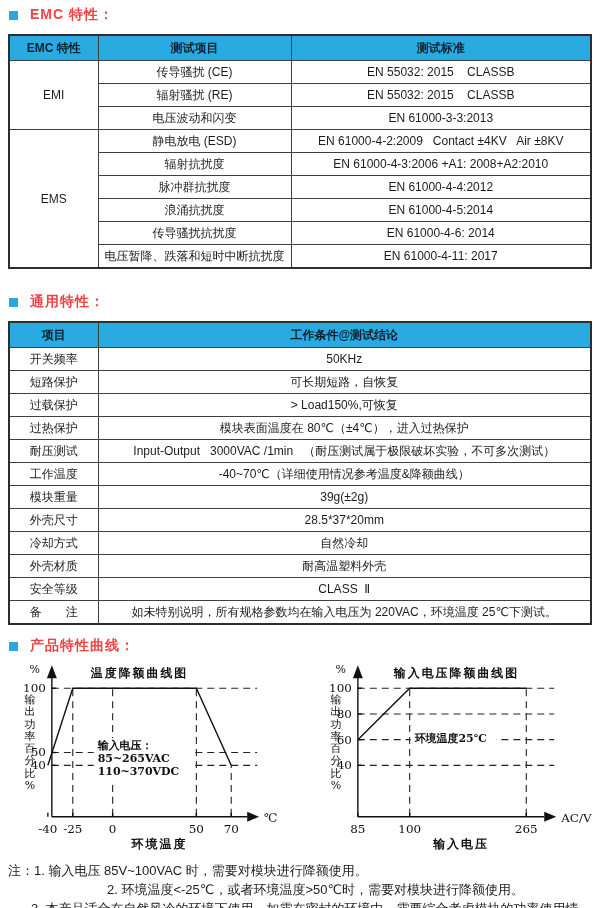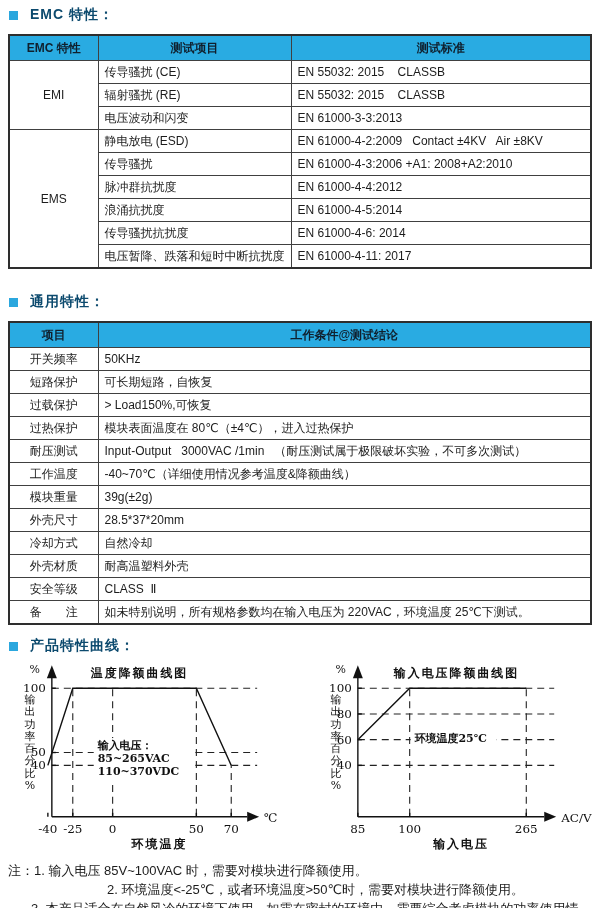--- a/index.html
+++ b/index.html
@@ -10,7 +10,7 @@
   }
   .heading{
     display:flex;align-items:center;gap:12px;
-    font-size:14px;font-weight:bold;color:#0c4a6e;
+    font-size:14px;font-weight:bold;color:#ef4444;
     margin:6px 0 10px 9px;letter-spacing:1px;
   }
   .bullet{

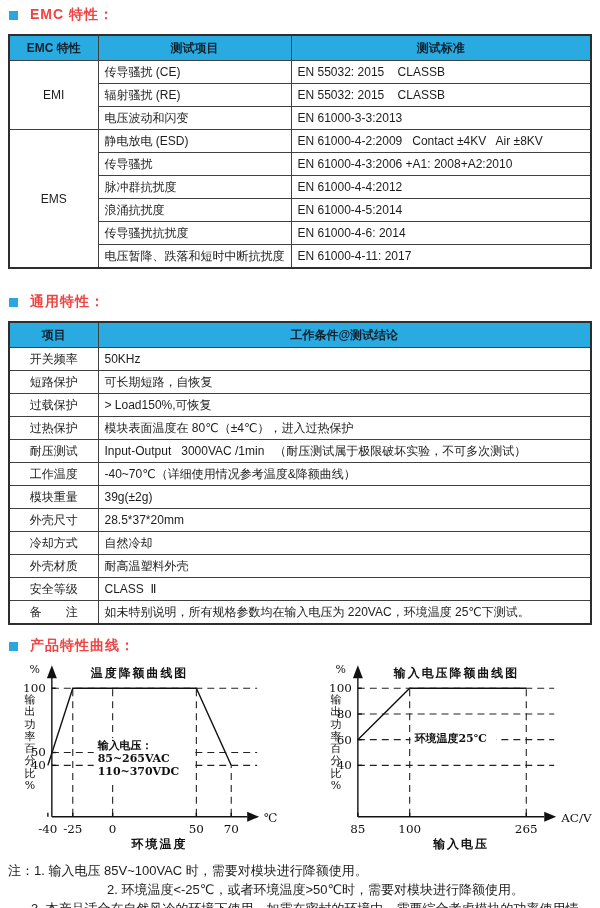--- a/index.html
+++ b/index.html
@@ -33,7 +33,7 @@
     background:#29abe2;color:#10202e;text-align:center;font-weight:bold;height:22px;
   }
   td.center{text-align:center;}
-  td.left{text-align:left;padding-left:10px;}
+  td.left{text-align:center;padding-left:10px;}
   .col-group{width:89px;}
   .col-item{width:193px;}
   

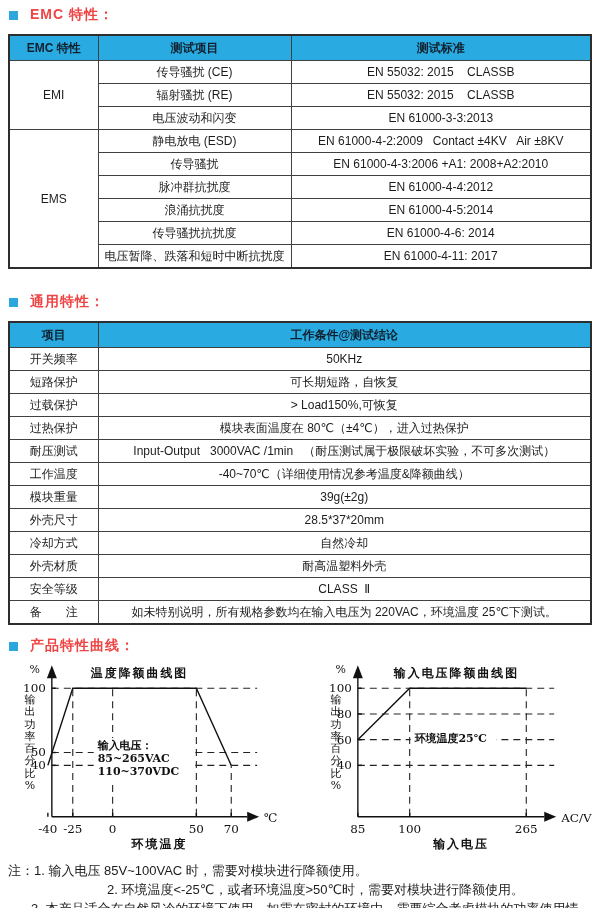--- a/index.html
+++ b/index.html
@@ -95,7 +95,7 @@
         <td class="left">EN 61000-4-2:2009   Contact ±4KV   Air ±8KV</td>
       </tr>
       <tr>
-        <td class="left">传导骚扰</td>
+        <td class="left">辐射抗扰度</td>
         <td class="left">EN 61000-4-3:2006 +A1: 2008+A2:2010</td>
       </tr>
       <tr>

